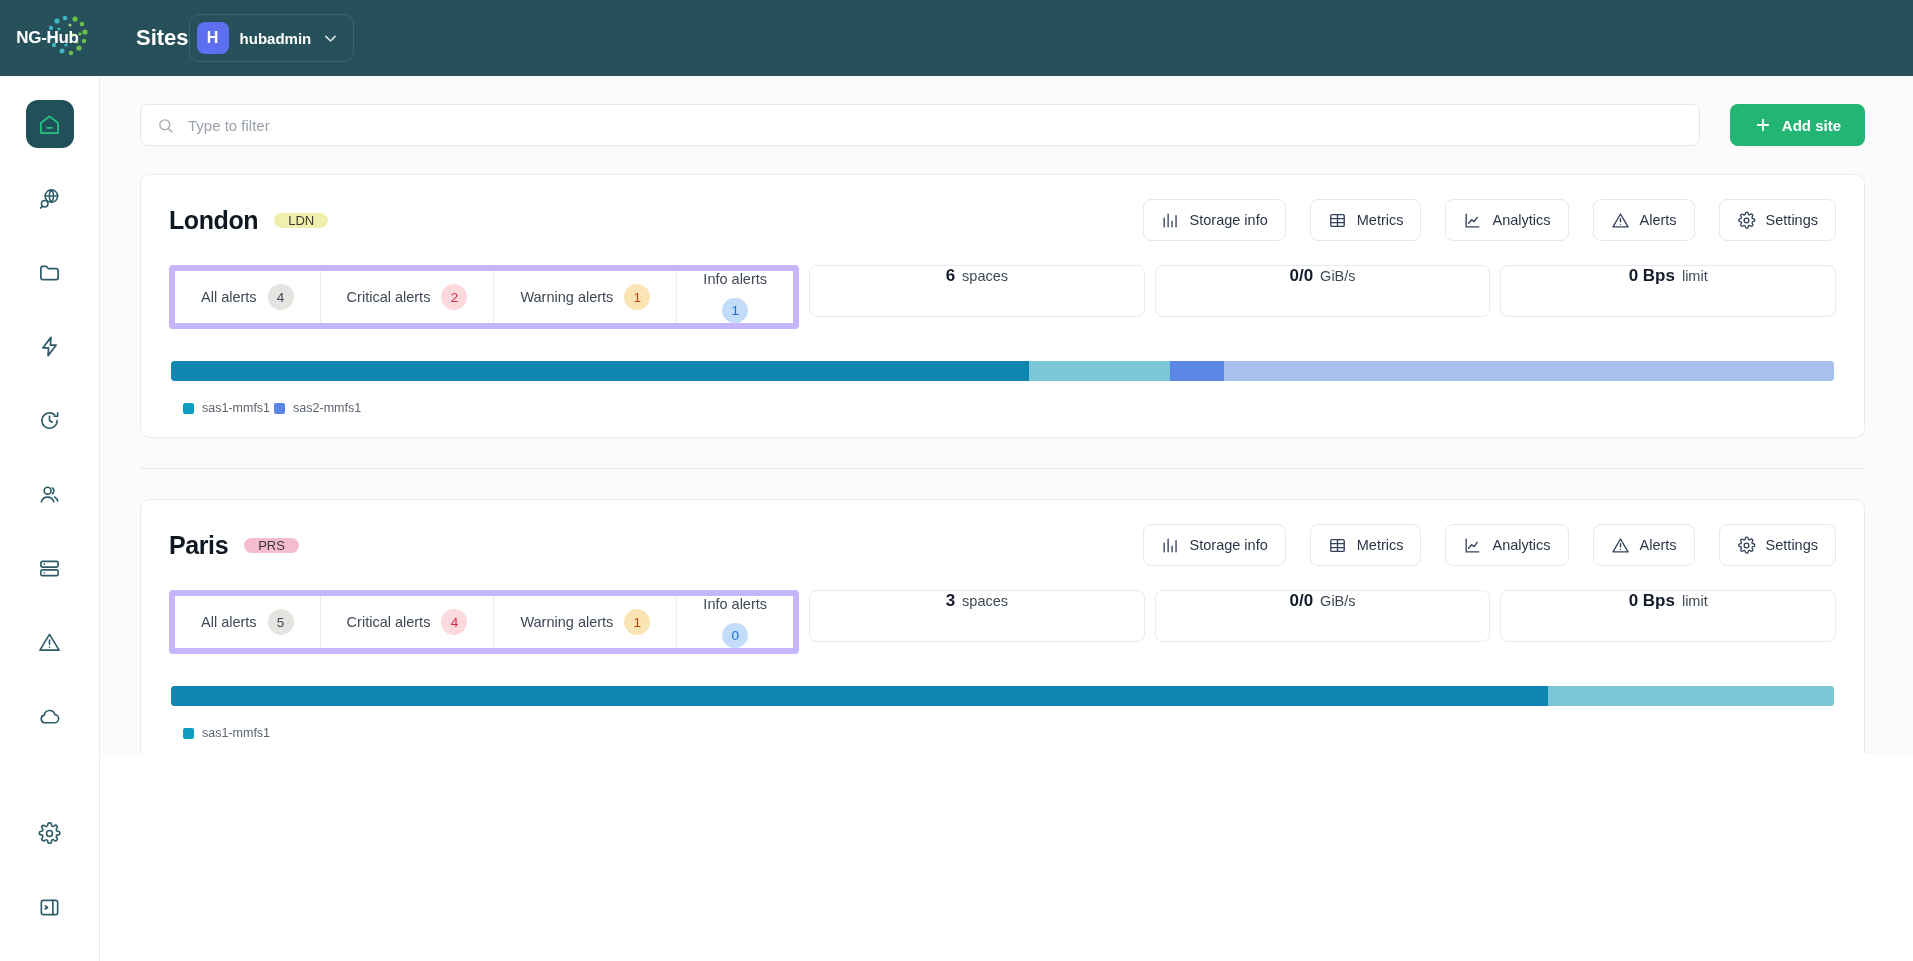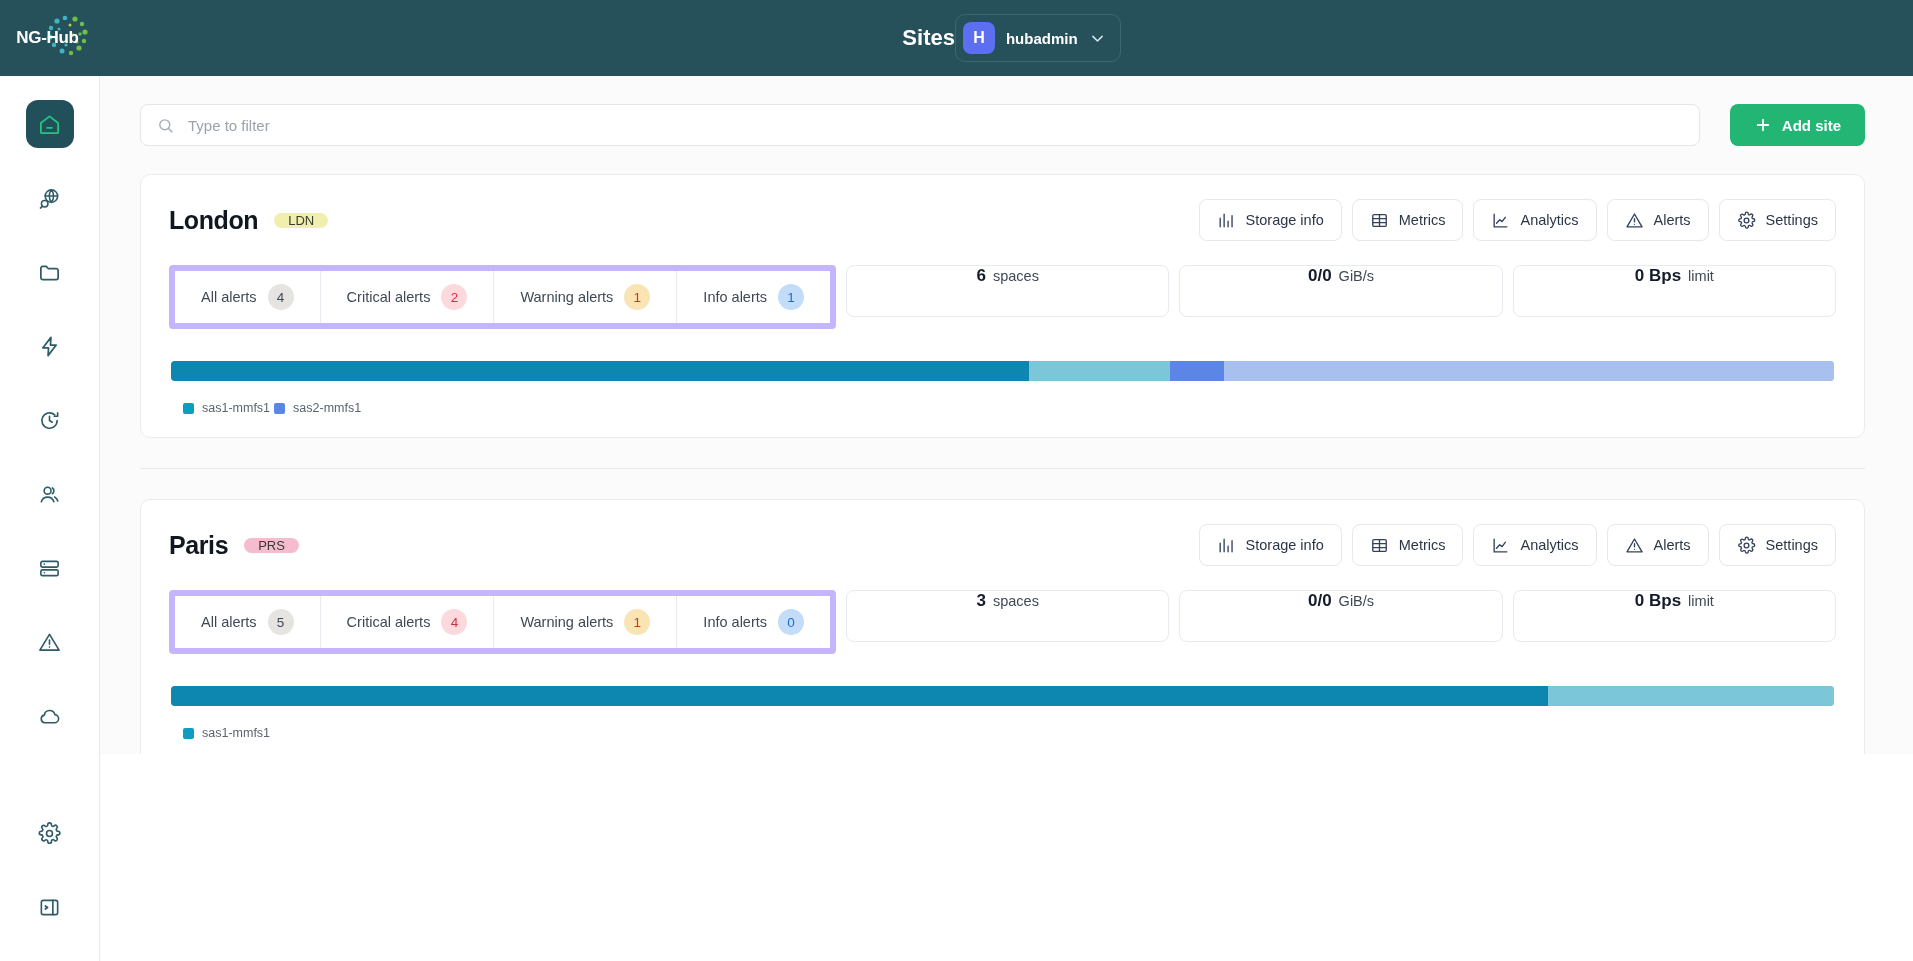--- a/index.html
+++ b/index.html
@@ -46,7 +46,7 @@
   .main { flex: 1 1 auto; display: flex; flex-direction: column; min-width: 0; }
   .topbar {
     height: 76px; background: #26505a; display: flex; align-items: center;
-    padding: 0 26px 0 36px; flex: 0 0 76px; justify-content: center;
+    padding: 0 26px 0 36px; flex: 0 0 76px; justify-content: flex-start;
   }
   .page-title { color: #ffffff; font-size: 22px; font-weight: 700; }
   .user-menu {

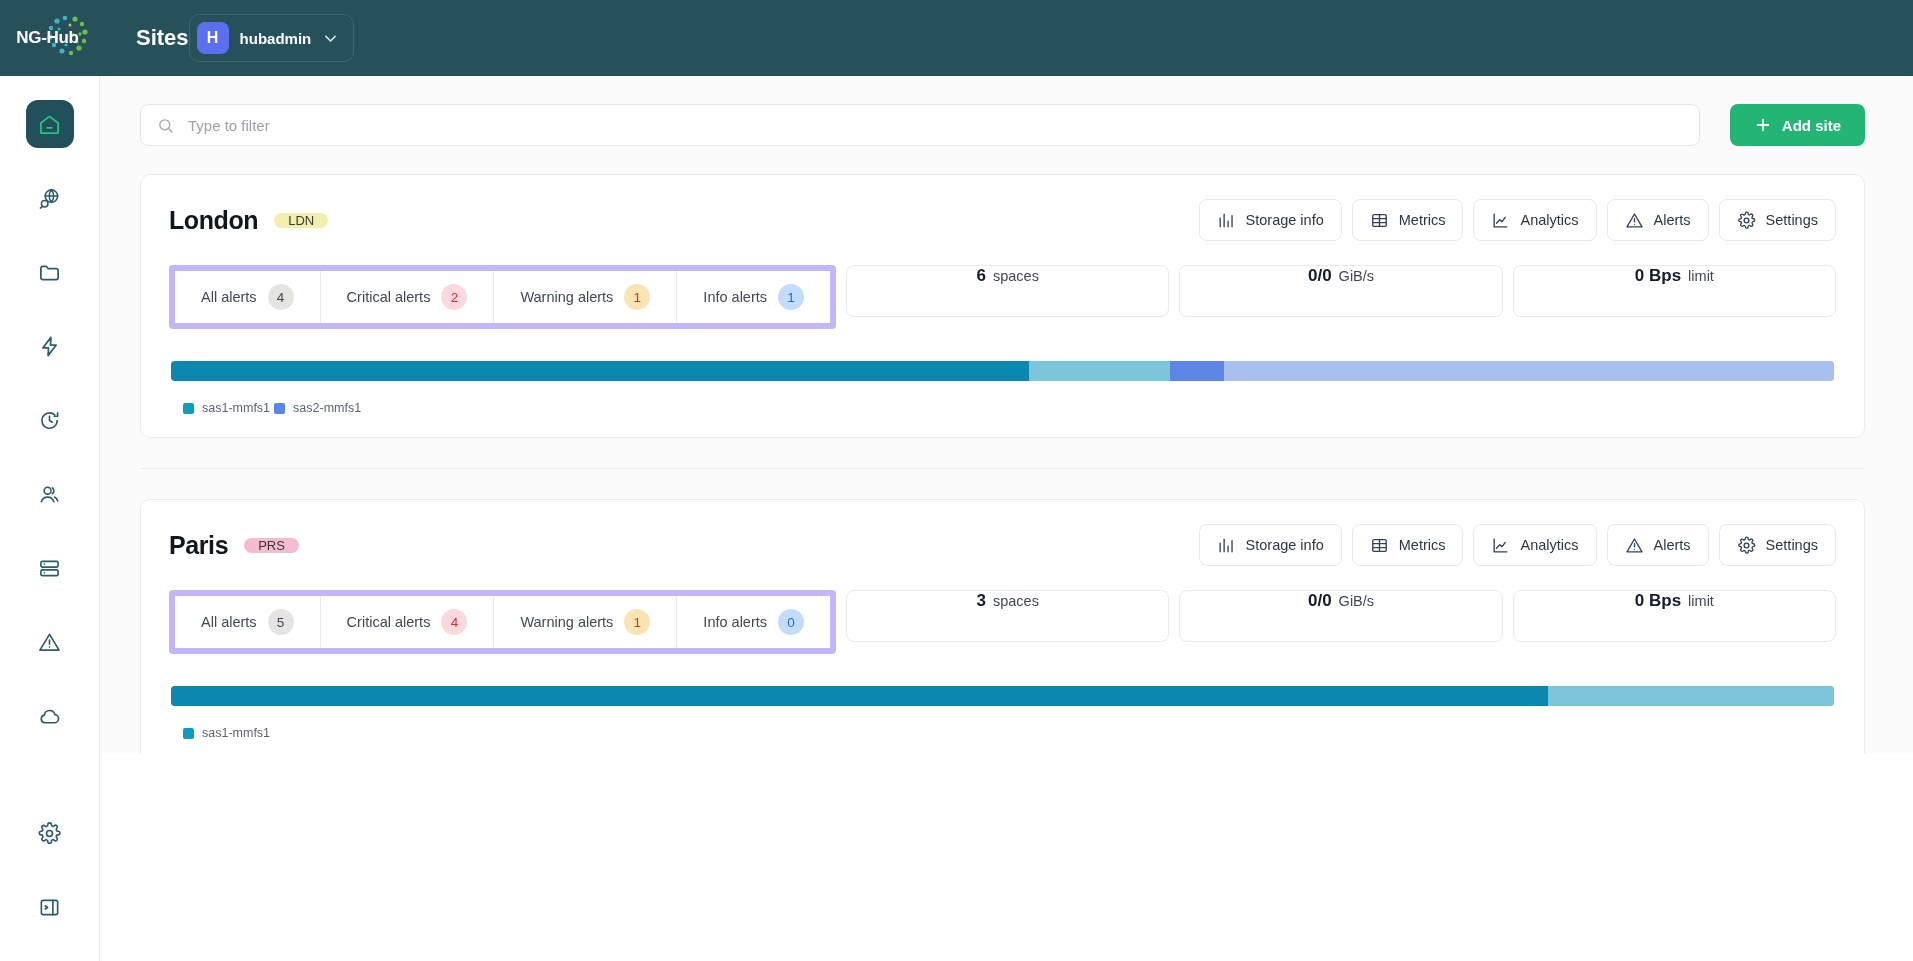--- a/index.html
+++ b/index.html
@@ -97,7 +97,7 @@
   .site-badge {
     font-size: 13px; font-weight: 500; padding: 0 14px; border-radius: 20px; color: #3a3a32;
   }
-  .site-actions { display: flex; gap: 10px; }
+  .site-actions { display: flex; gap: 24px; }
   .act-btn {
     height: 42px; background: #ffffff; border: 1px solid #e5e8ec; border-radius: 8px;
     display: flex; align-items: center; gap: 10px; padding: 0 17px; cursor: pointer;

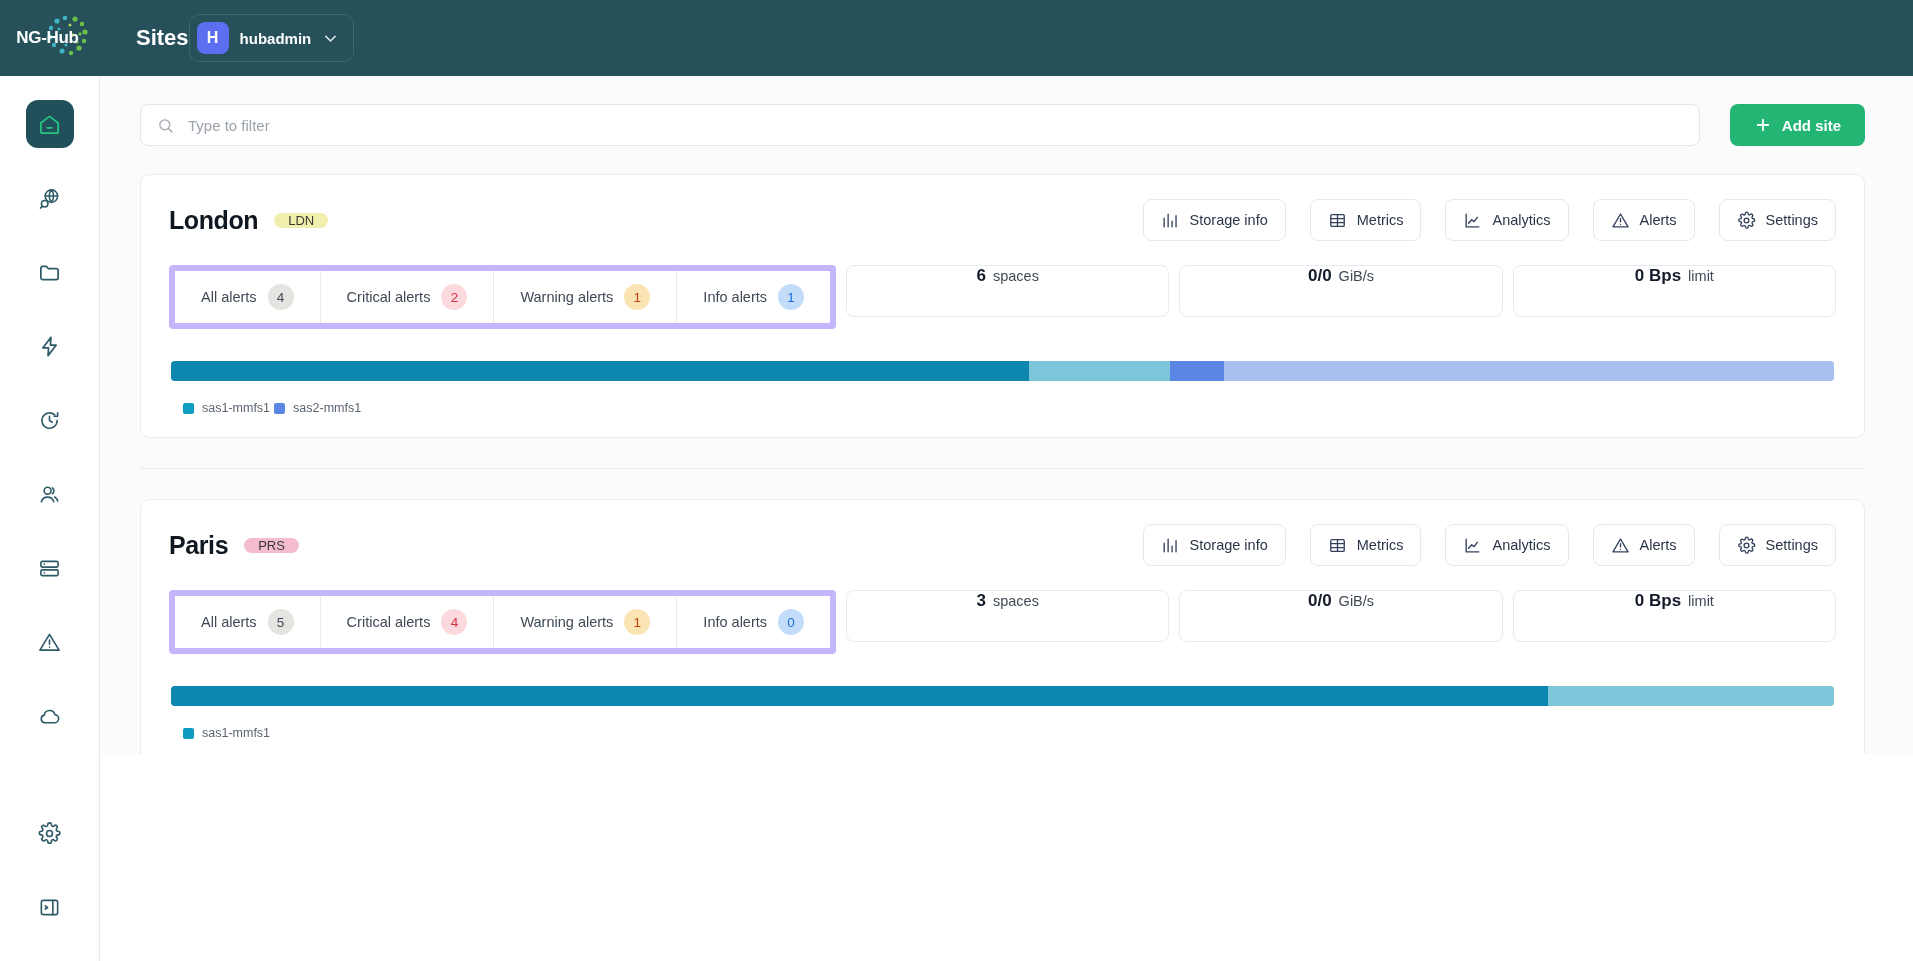--- a/index.html
+++ b/index.html
@@ -114,7 +114,7 @@
     height: 52px; display: flex; align-items: center; justify-content: center; gap: 11px;
     padding: 0 26px; border-right: 1px solid #e7eaee; cursor: pointer;
   }
-  .alert-cell:last-child { border-right: 0; }
+  .alert-cell:last-child { border-right: 0; flex-direction: column; }
   .alert-label { font-size: 14.5px; color: #3f4956; }
   .alert-pill {
     min-width: 26px; height: 26px; border-radius: 13px; font-size: 13.5px;

